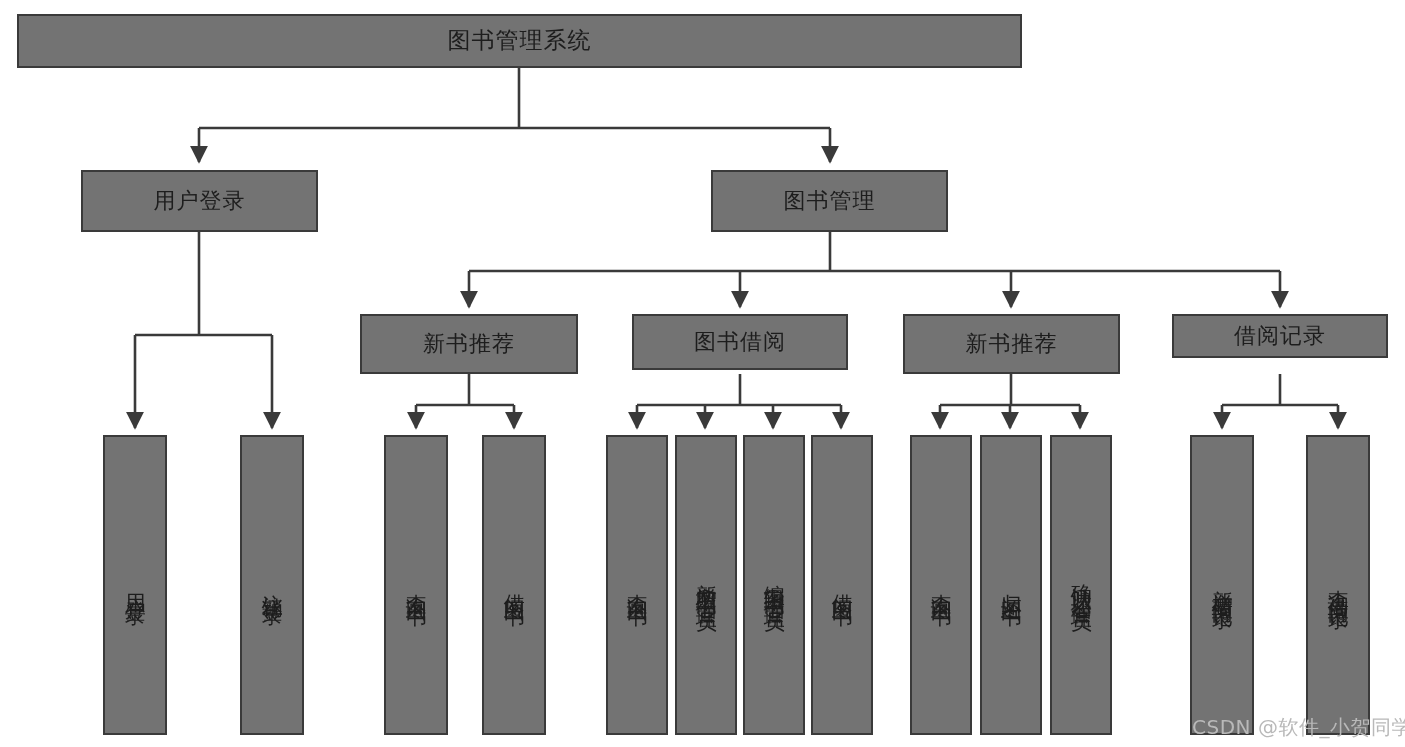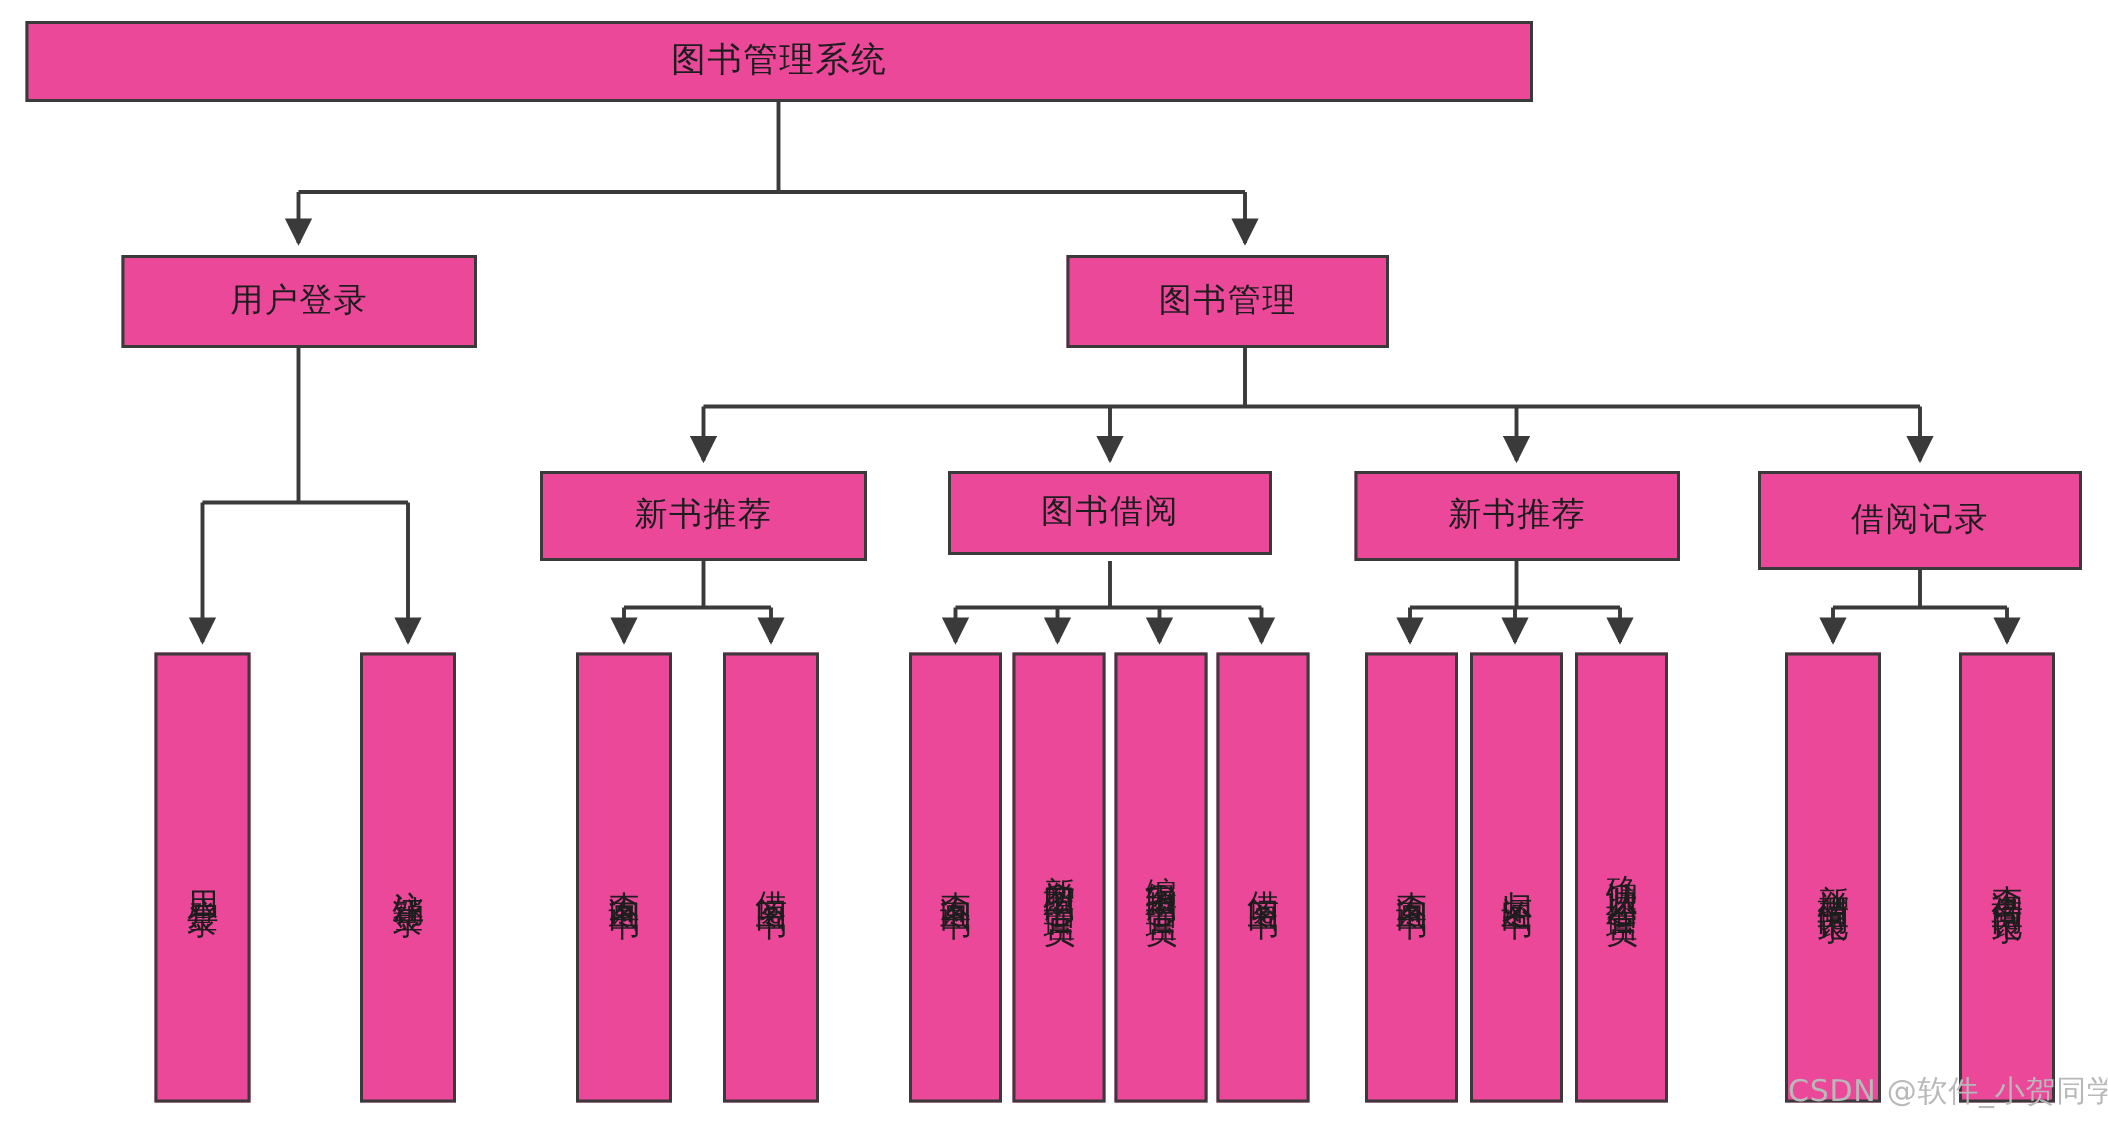--- a/index.html
+++ b/index.html
@@ -30,7 +30,7 @@
     position: absolute;
     box-sizing: border-box;
     border: 2px solid #3a3a3a;
-    background: #ec4899;
+    background: #737373;
     display: flex;
     align-items: center;
     justify-content: center;

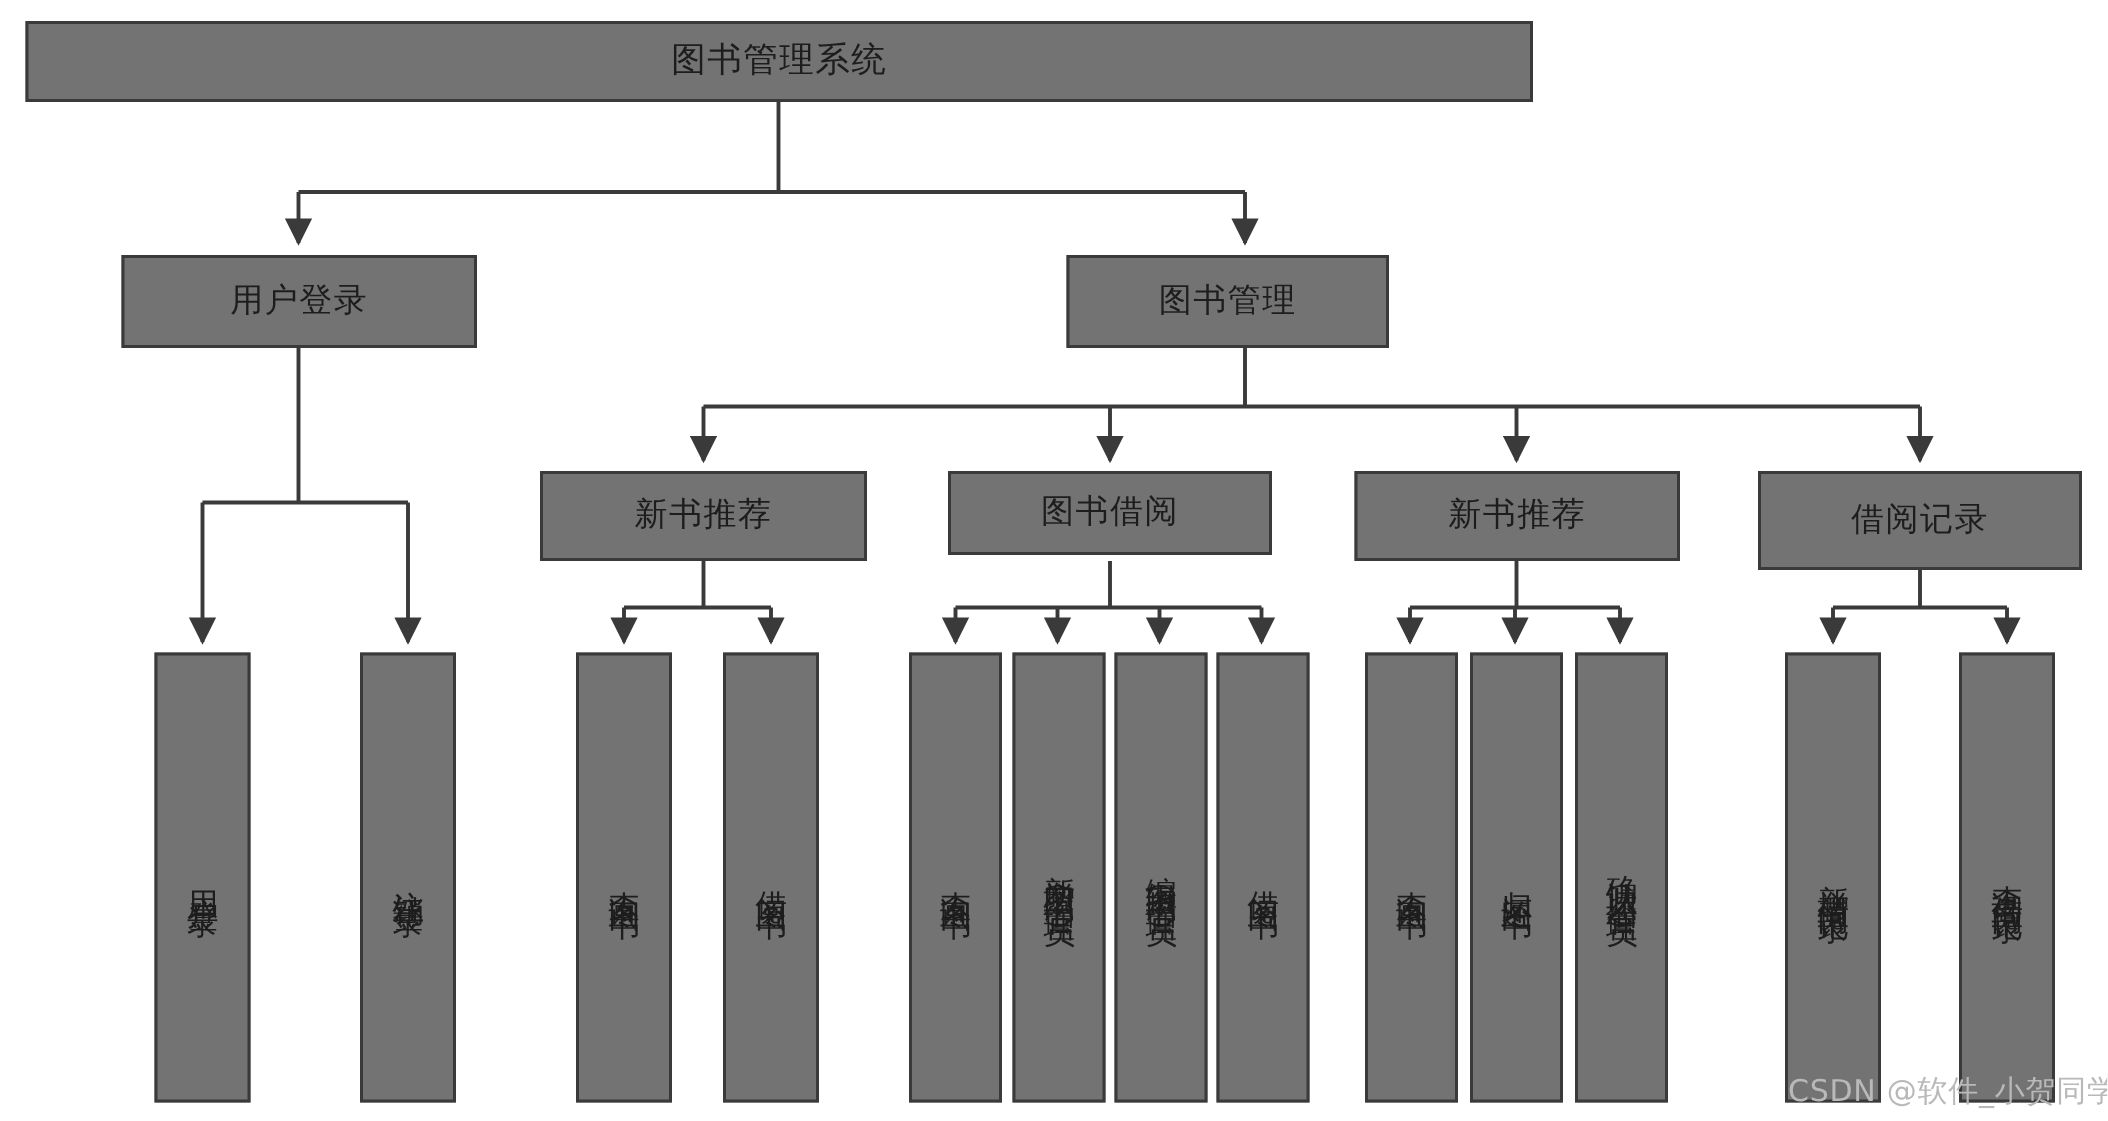--- a/index.html
+++ b/index.html
@@ -131,7 +131,7 @@
   <div class="node horiz" style="left:81px; top:170px; width:237px; height:62px;">
     <span class="node-label">用户登录</span>
   </div>
-  <div class="node horiz" style="left:711px; top:170px; width:215px; height:62px;">
+  <div class="node horiz" style="left:711px; top:170px; width:237px; height:62px;">
     <span class="node-label">图书管理</span>
   </div>
 

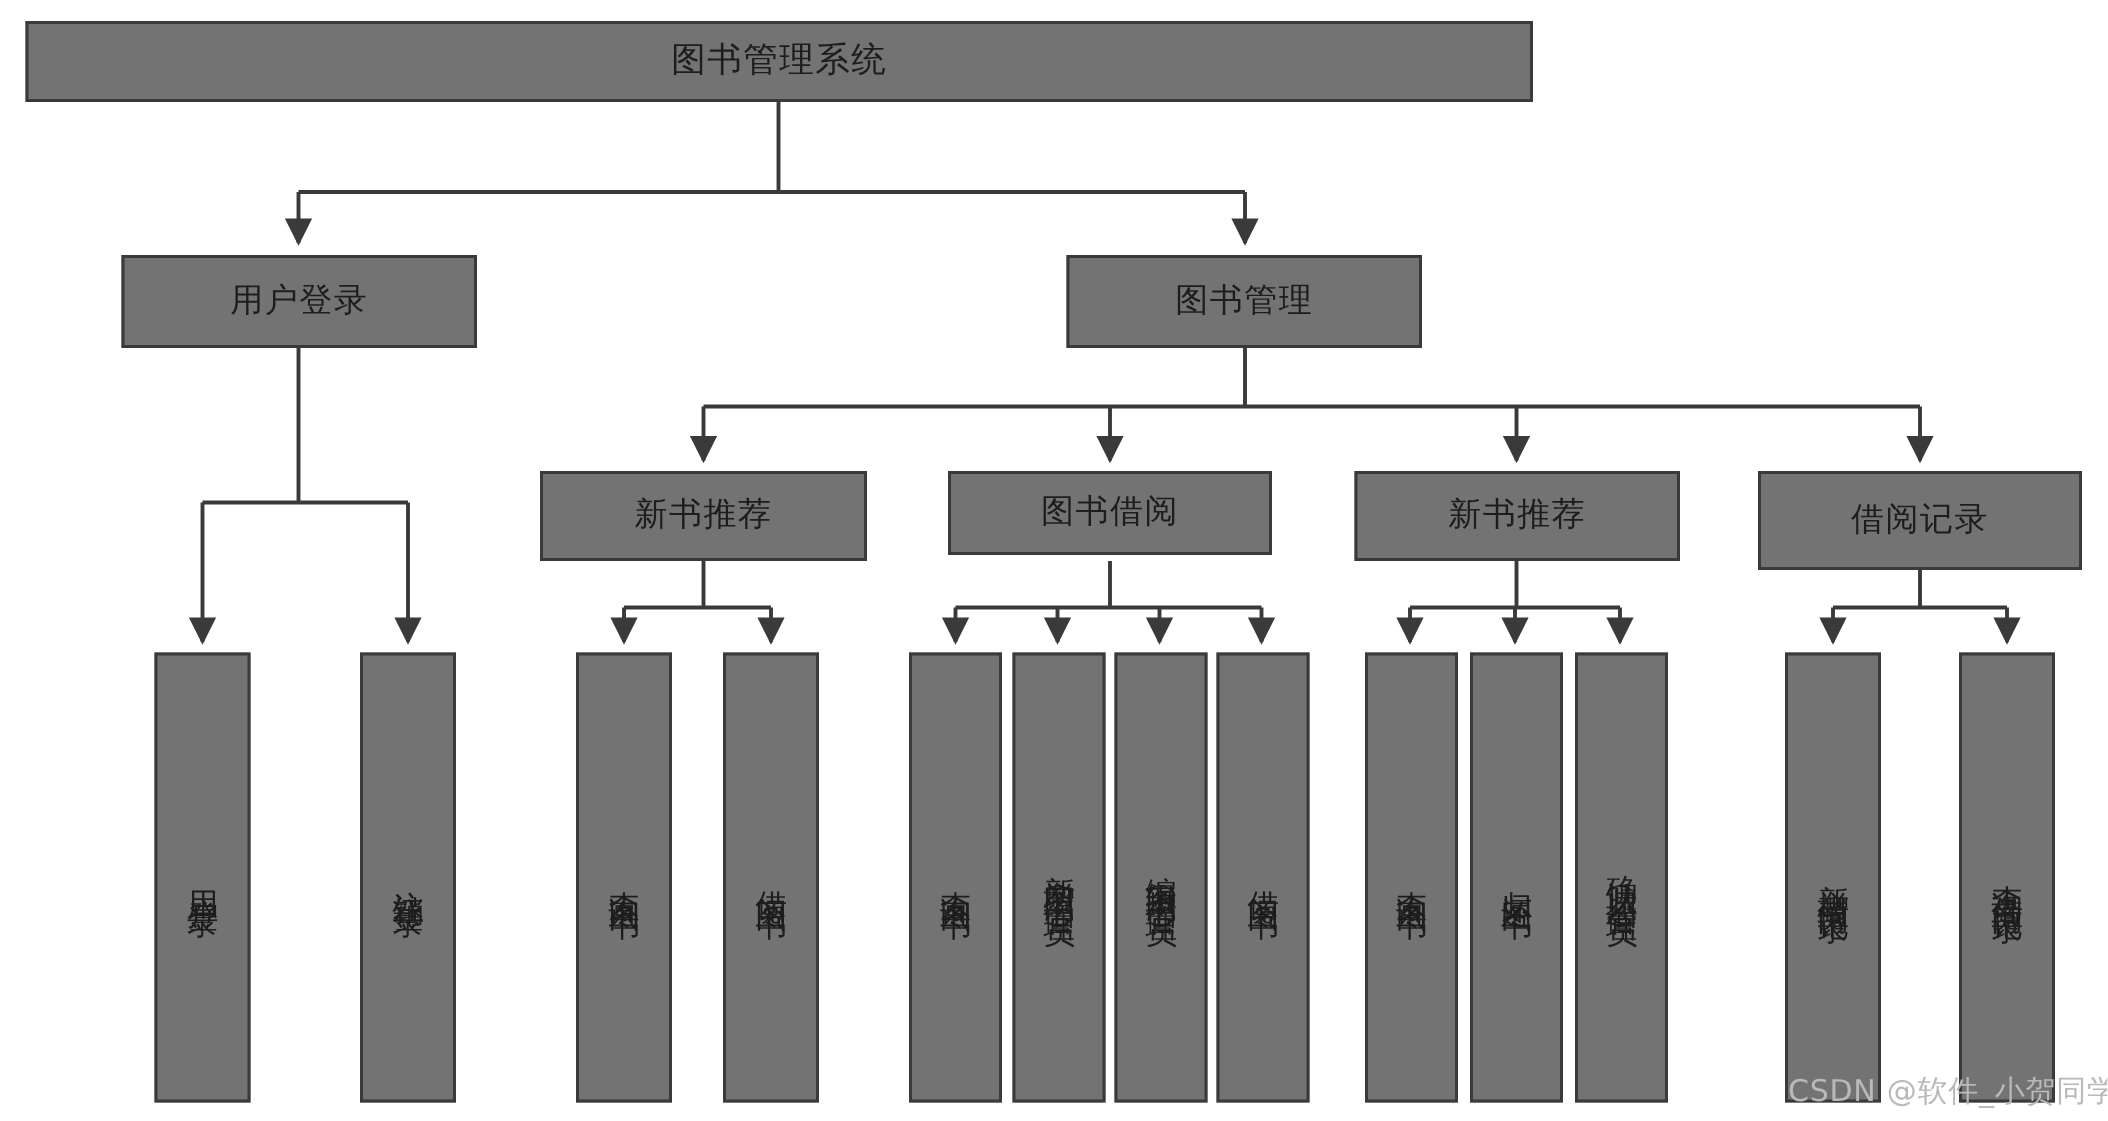--- a/index.html
+++ b/index.html
@@ -144,7 +144,7 @@
   <div class="node horiz" style="left:903px; top:314px; width:217px; height:60px;">
     <span class="node-label">新书推荐</span>
   </div>
-  <div class="node horiz" style="left:1172px; top:314px; width:216px; height:66px;">
+  <div class="node horiz" style="left:1172px; top:314px; width:216px; height:44px;">
     <span class="node-label">借阅记录</span>
   </div>
 

